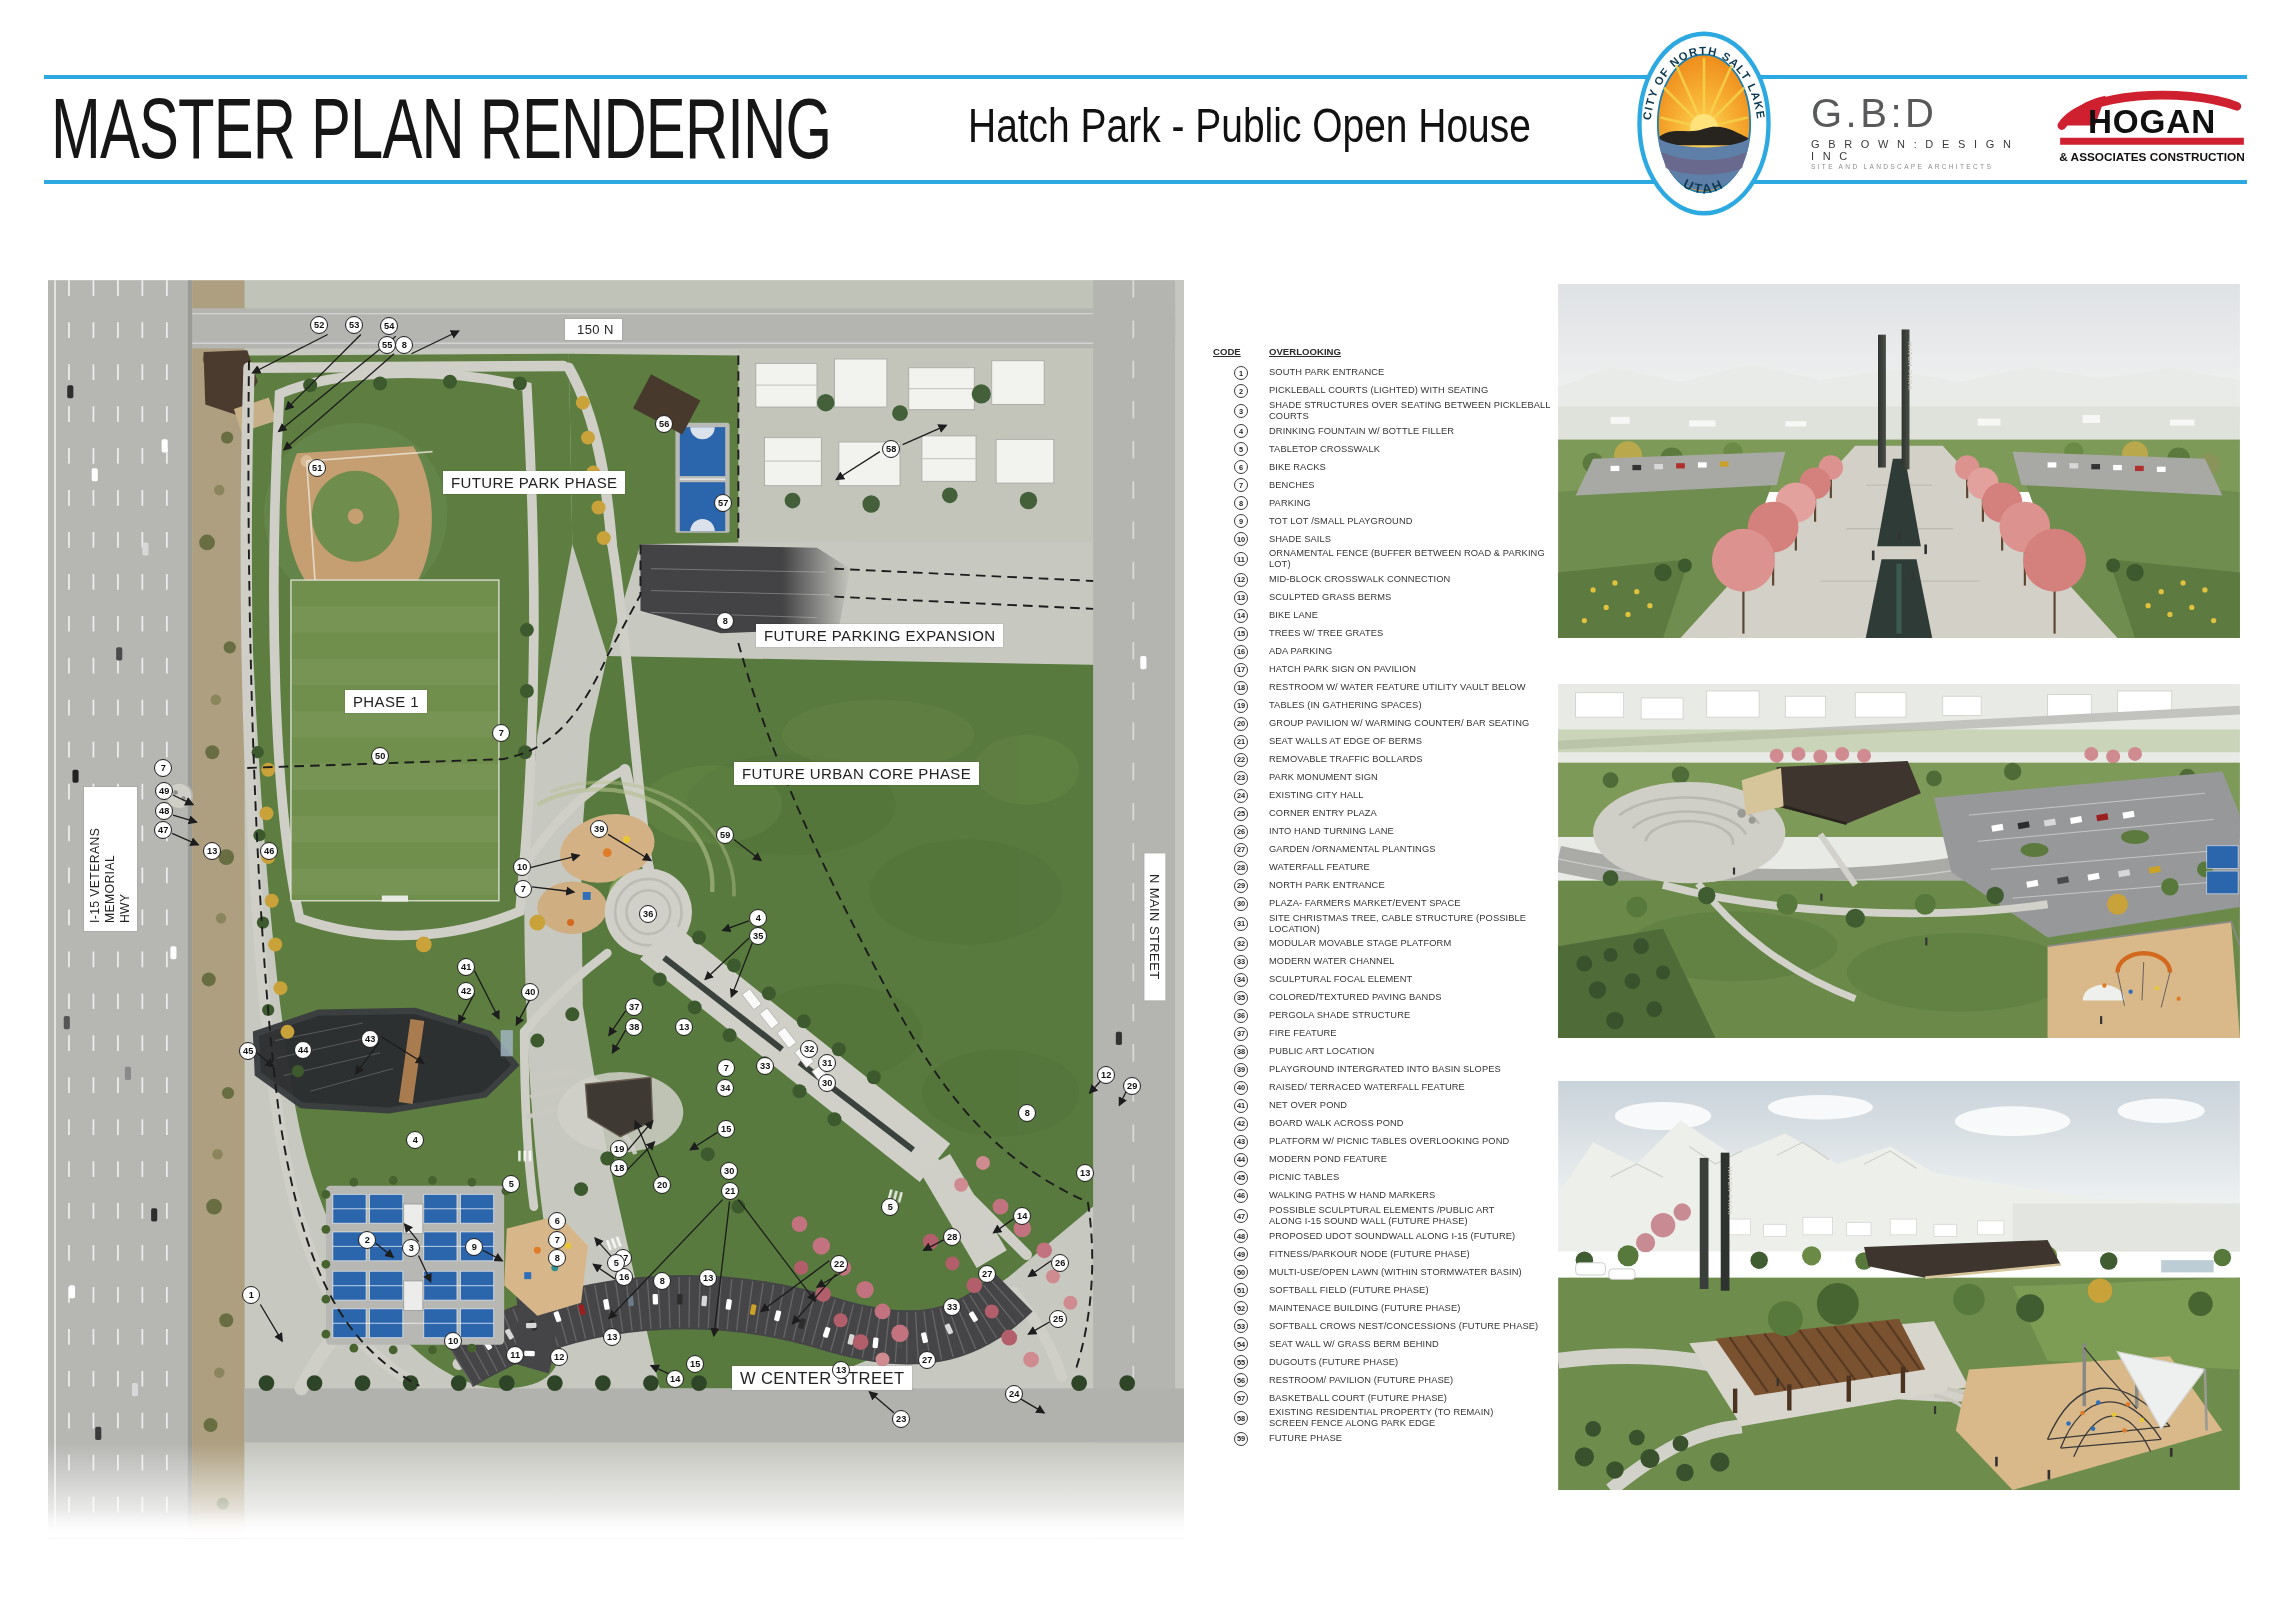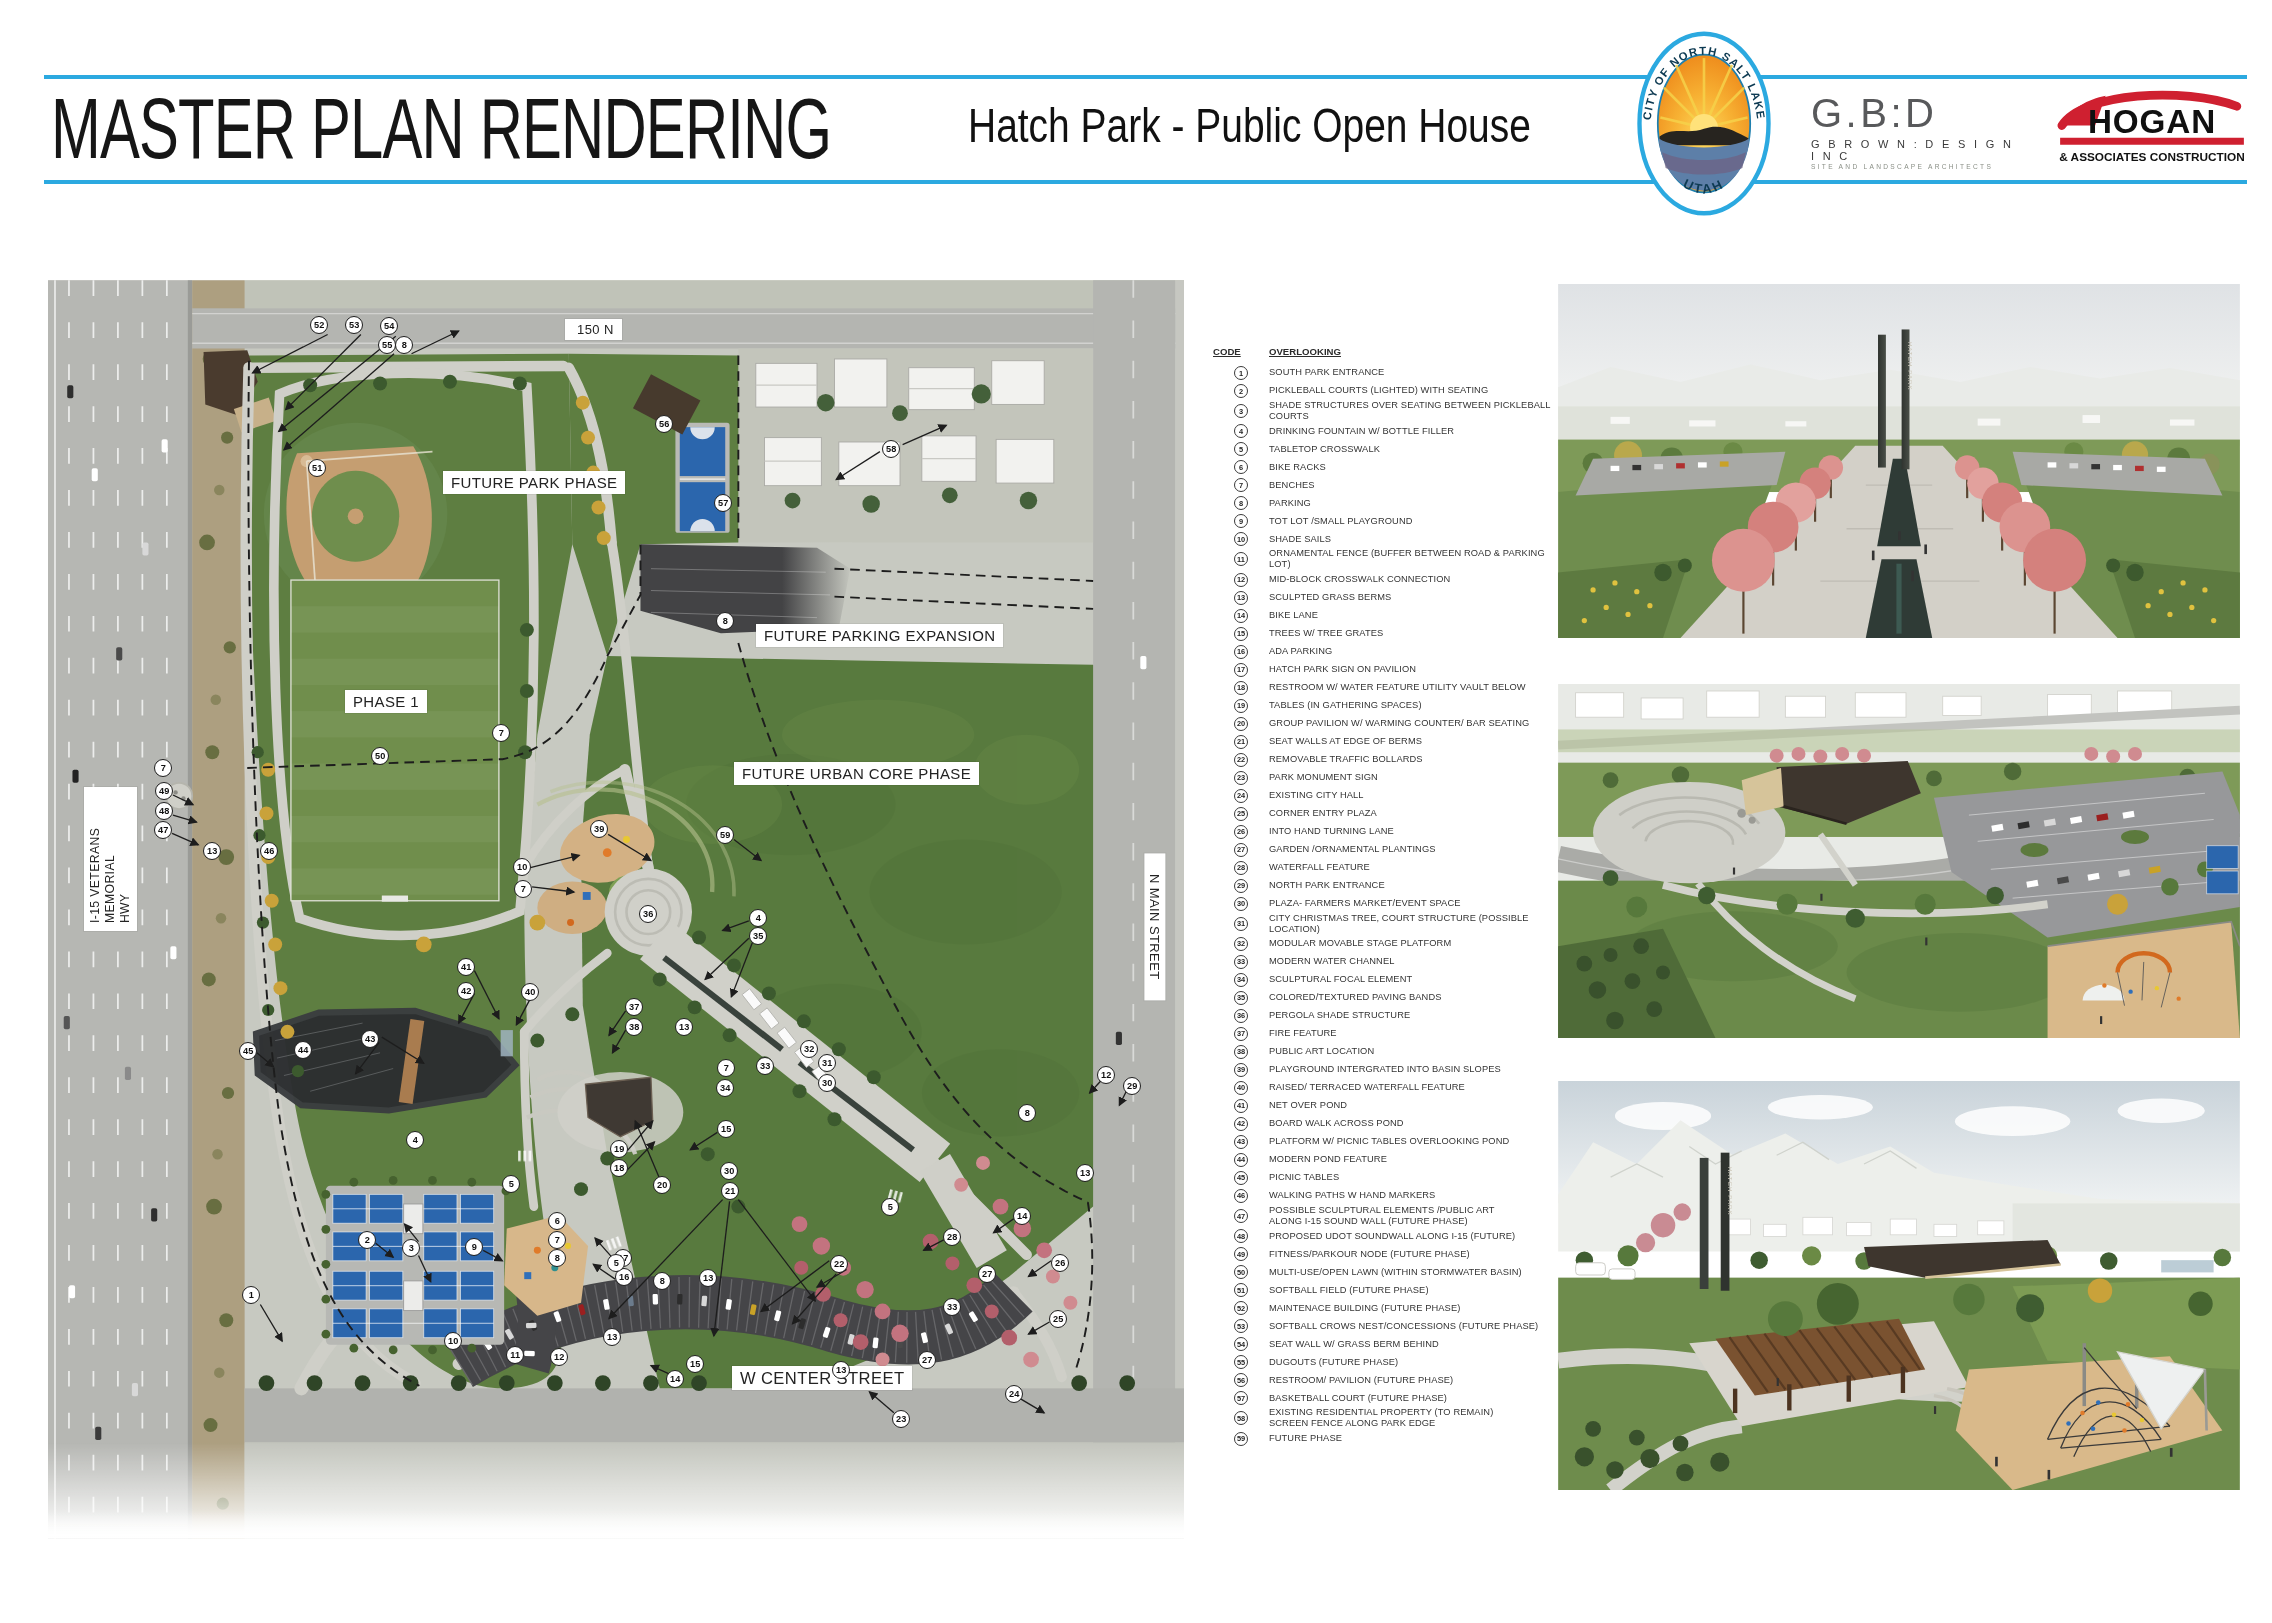--- a/index.html
+++ b/index.html
@@ -932,7 +932,7 @@
           <div class="legend-code">
             <div class="legend-circ">31</div>
           </div>
-          <div class="legend-desc">CITY CHRISTMAS TREE, COURT STRUCTURE (POSSIBLE LOCATION)</div>
+          <div class="legend-desc">SITE CHRISTMAS TREE, CABLE STRUCTURE (POSSIBLE LOCATION)</div>
         </div>
         <div class="legend-row">
           <div class="legend-code">

